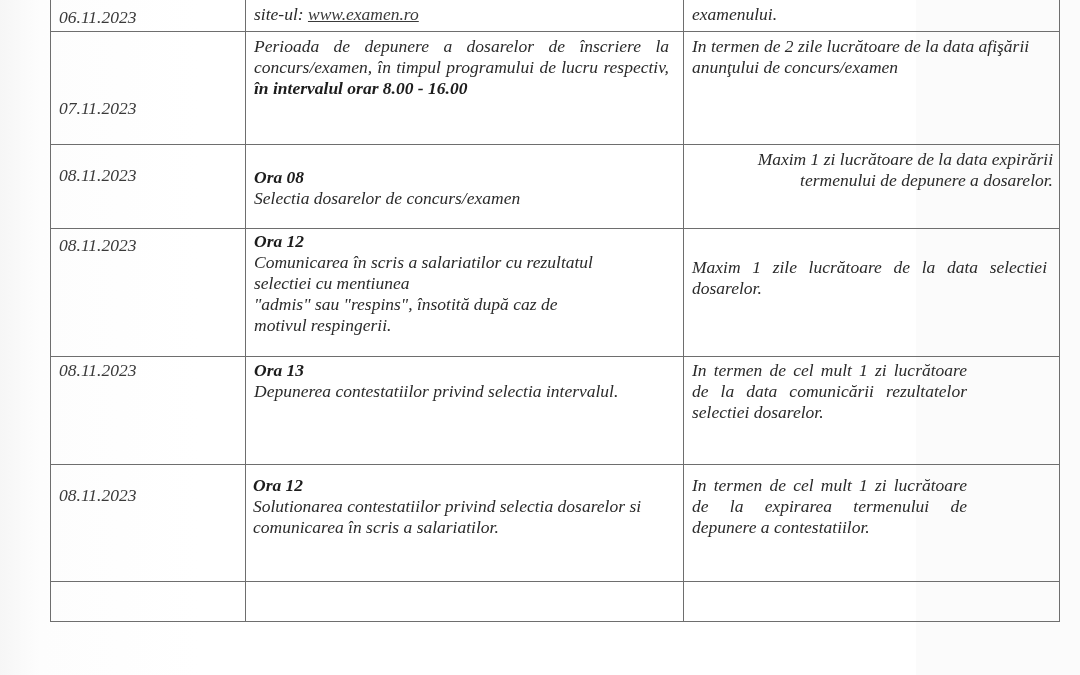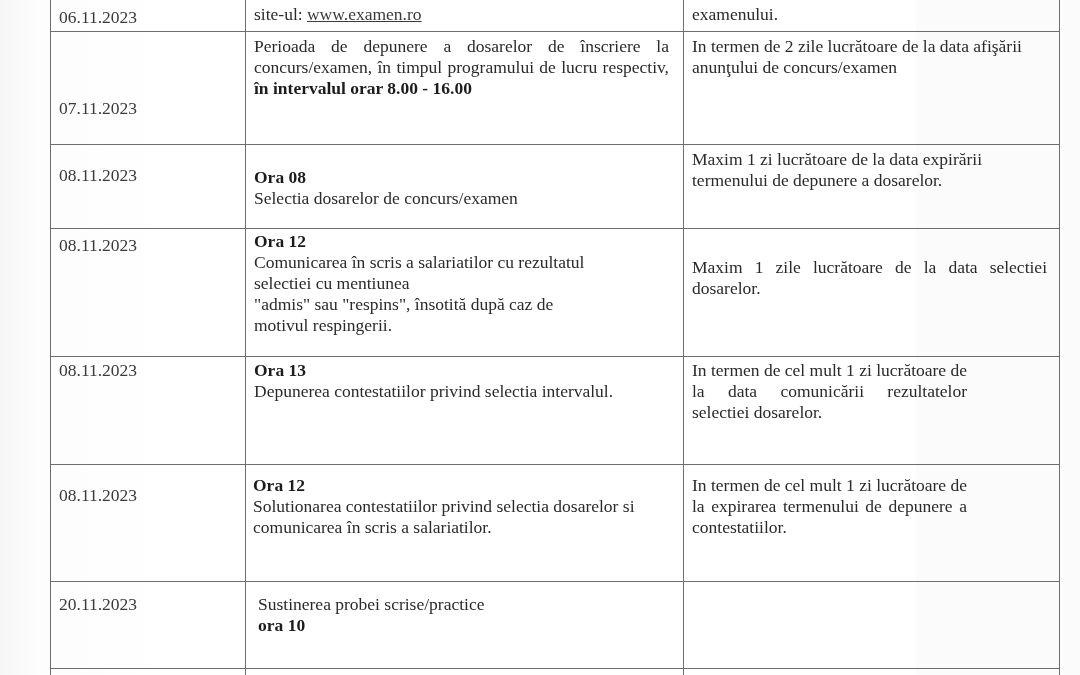--- a/index.html
+++ b/index.html
@@ -12,6 +12,7 @@
     .page {
       position: relative; width: 916px; height: 675px;
       background: linear-gradient(90deg, #f6f6f6 0px, #fdfdfd 40px, #ffffff 200px, #ffffff 1000px, #f7f7f7 1080px);
+      font-style: italic;
     }
     table.schedule {
       position: absolute; left: 50px; top: -20px;

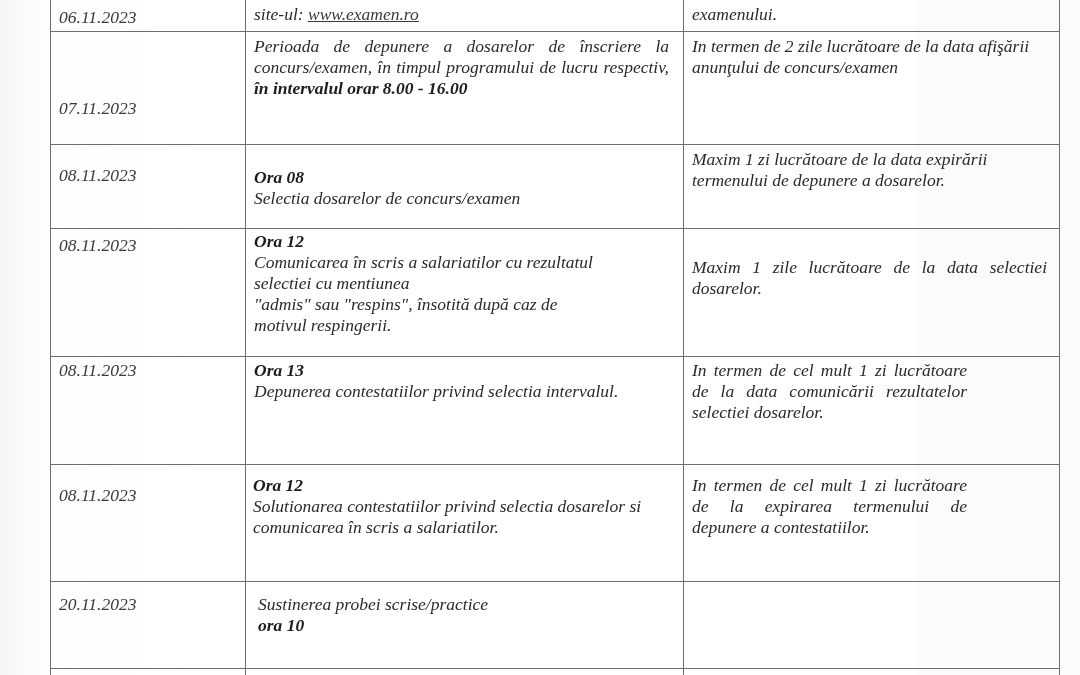--- a/index.html
+++ b/index.html
@@ -81,7 +81,7 @@
           <span class="bold cell-line">Ora 08</span>
           <span class="cell-line">Selectia dosarelor de concurs/examen</span>
         </td>
-        <td class="pad-top-4" style="padding-right:6px;">
+        <td class="pad-top-4" style="padding-right:6px;text-align:right;">
           <span>Maxim 1 zi lucrătoare de la data expirării termenului de depunere a dosarelor.</span>
         </td>
       </tr>

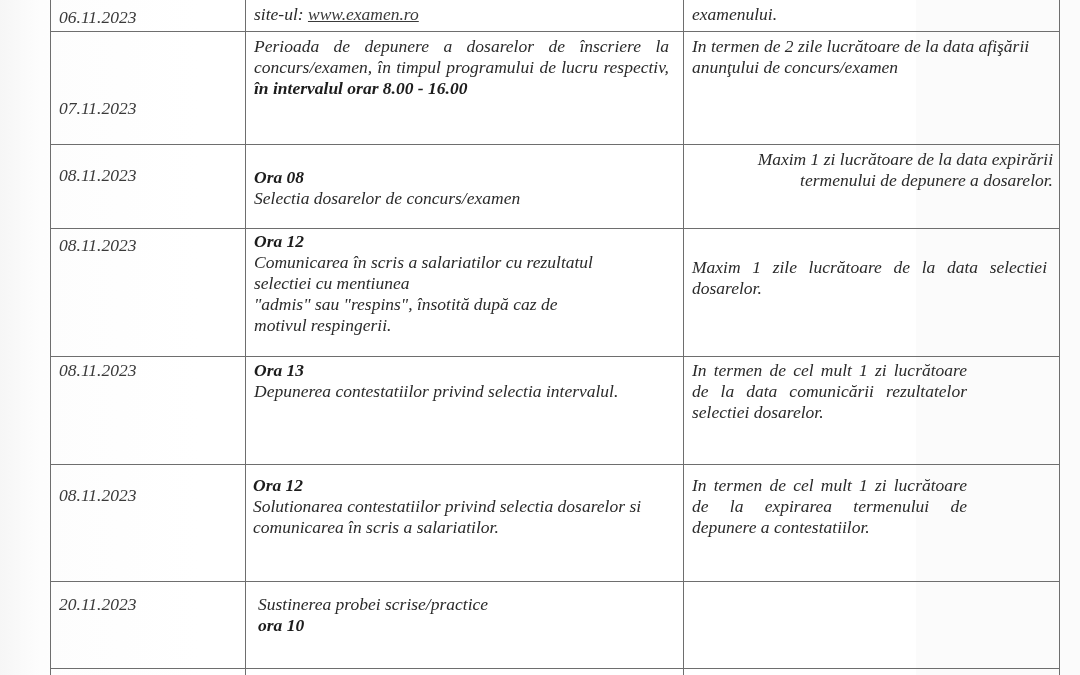--- a/index.html
+++ b/index.html
@@ -128,18 +128,6 @@
         </td>
       </tr>
 
-      <tr style="height:87px;">
-        <td class="date" style="padding-top:12px;">
-          <span>20.11.2023</span>
-        </td>
-        <td style="padding-top:12px; padding-left:12px;">
-          <span class="cell-line">Sustinerea probei scrise/practice</span>
-          <span class="bold cell-line">ora 10</span>
-        </td>
-        <td>
-          <span></span>
-        </td>
-      </tr>
 
       <tr style="height:40px;">
         <td class="date">

